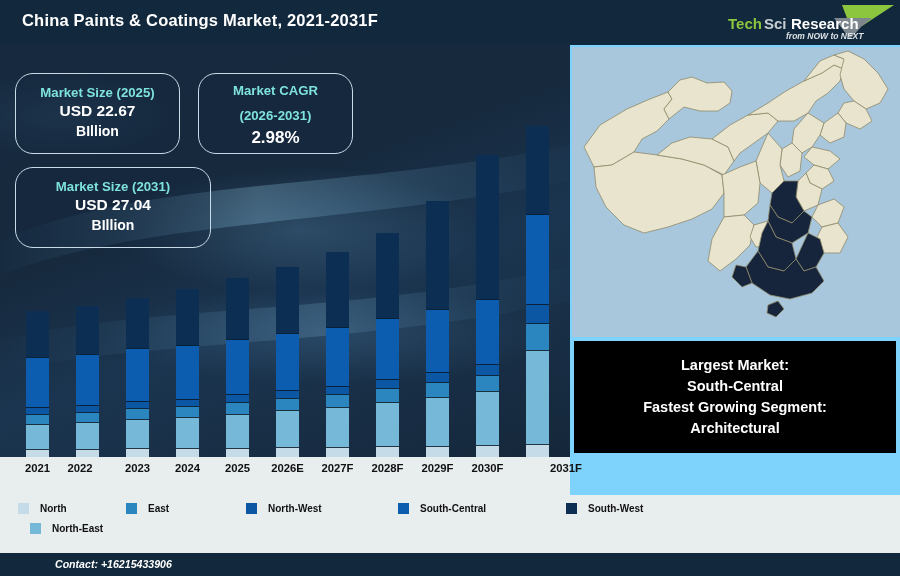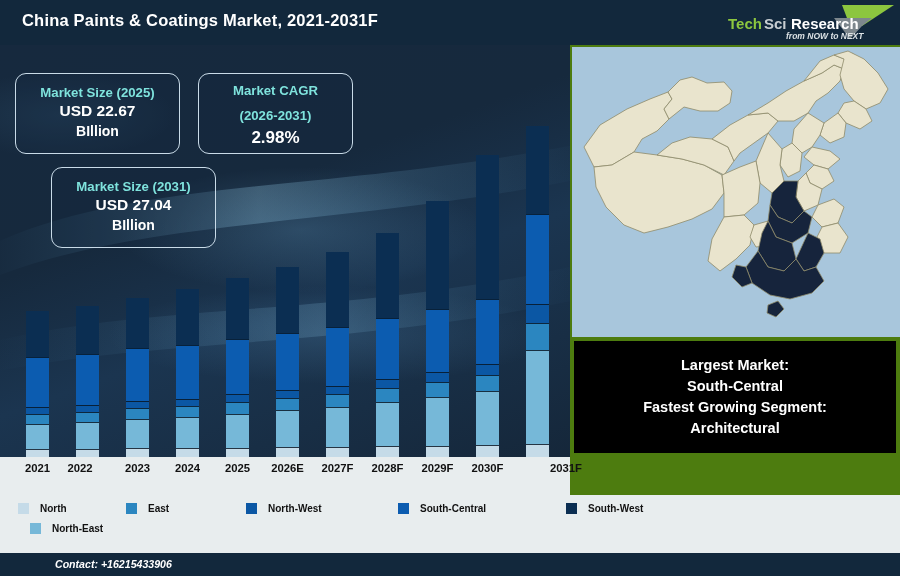--- a/index.html
+++ b/index.html
@@ -13,7 +13,7 @@
   #page {
     position: relative;
     width: 900px; height: 576px;
-    background: #4d7c0f;
+    background: #7dd3fc;
   }
 
   

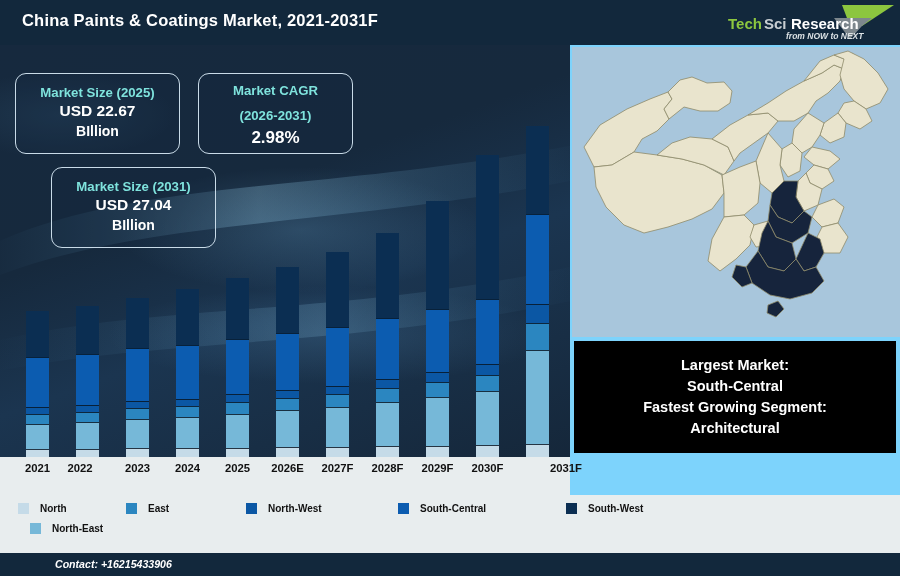--- a/index.html
+++ b/index.html
@@ -53,7 +53,7 @@
   .card {
     position: absolute;
     border: 1.3px solid #c9dbe8;
-    border-radius: 11px;
+    border-radius: 18px;
     text-align: center;
     background: rgba(20,40,62,0.25);
   }

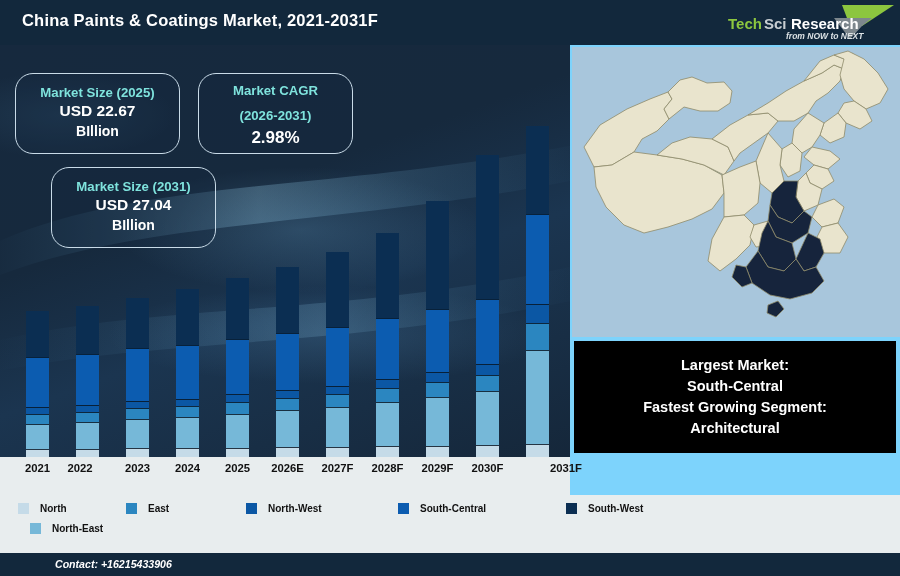--- a/index.html
+++ b/index.html
@@ -59,7 +59,7 @@
   }
   .card-a { left: 15px; top: 28px;  width: 165px; height: 81px; }
   .card-b { left: 198px; top: 28px; width: 155px; height: 81px; }
-  .card-c { left: 15px; top: 122px; width: 165px; height: 81px; margin-left: 36px; }
+  .card-c { left: 15px; top: 122px; width: 196px; height: 81px; }
 
   .card-title {
     color: #7fe3dd;

